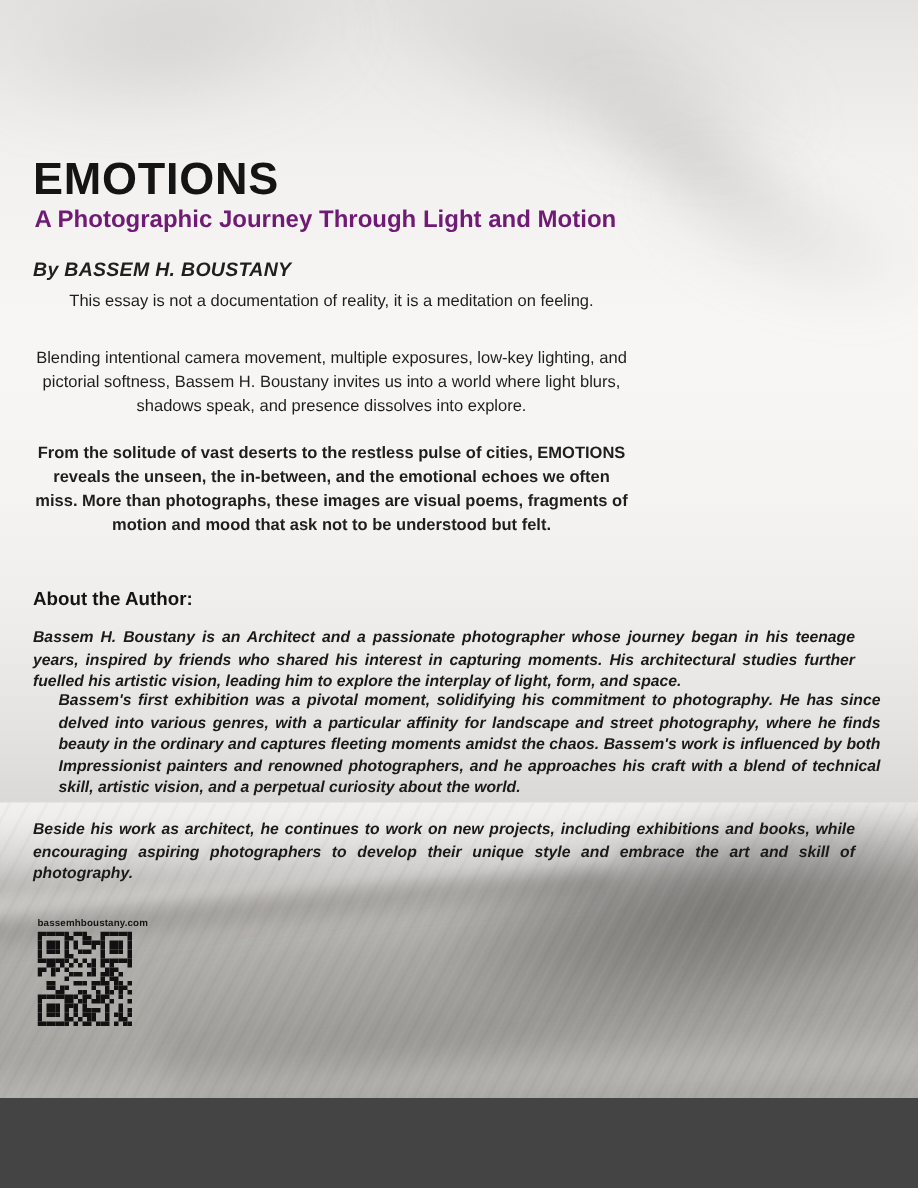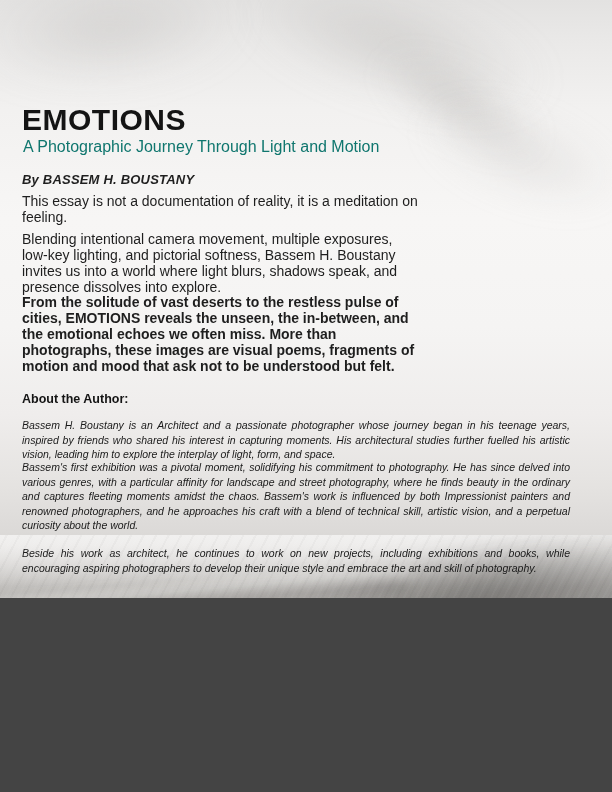--- a/index.html
+++ b/index.html
@@ -4,7 +4,7 @@
 <style>
   html,body{margin:0;padding:0;background:#444;}
   .page{
-    position:relative;width:612px;height:598px;margin:0 auto;
+    position:relative;width:612px;height:732px;margin:0 auto;
     overflow:hidden;background:#f6f5f4;
     font-family:"Liberation Sans", sans-serif;color:#1b1b1b;
   }

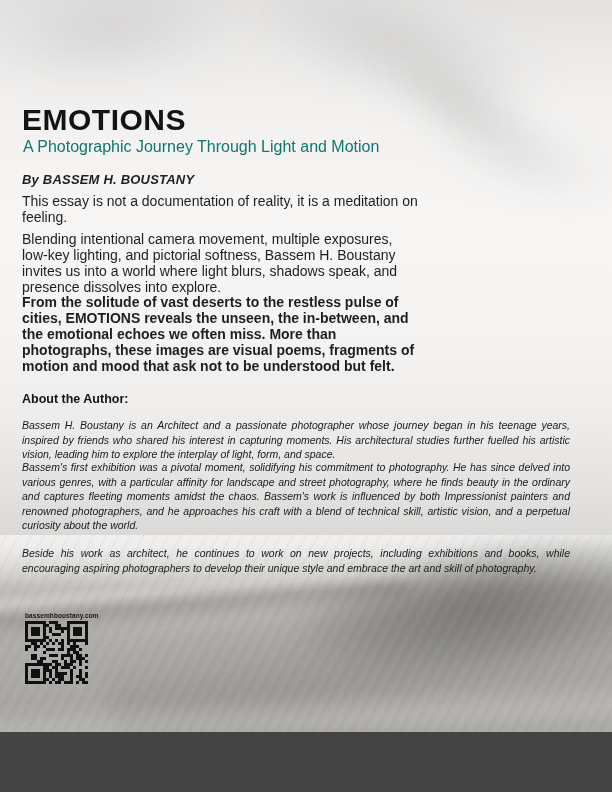--- a/index.html
+++ b/index.html
@@ -59,7 +59,7 @@
   h1.title{position:absolute;left:22px;top:103px;font-size:30px;line-height:34px;
     font-weight:bold;letter-spacing:.5px;color:#141414;}
   h2.subtitle{position:absolute;left:23px;top:137px;font-size:16px;line-height:20px;
-    font-weight:normal;color:#0f766e;}
+    font-weight:bold;color:#701a75;}
   .byline{position:absolute;left:22px;top:172px;font-size:13px;font-weight:bold;
     font-style:italic;letter-spacing:.2px;color:#1f1f1f;}
   p.body{position:absolute;left:22px;width:398px;font-size:14px;line-height:16px;color:#1e1e1e;}

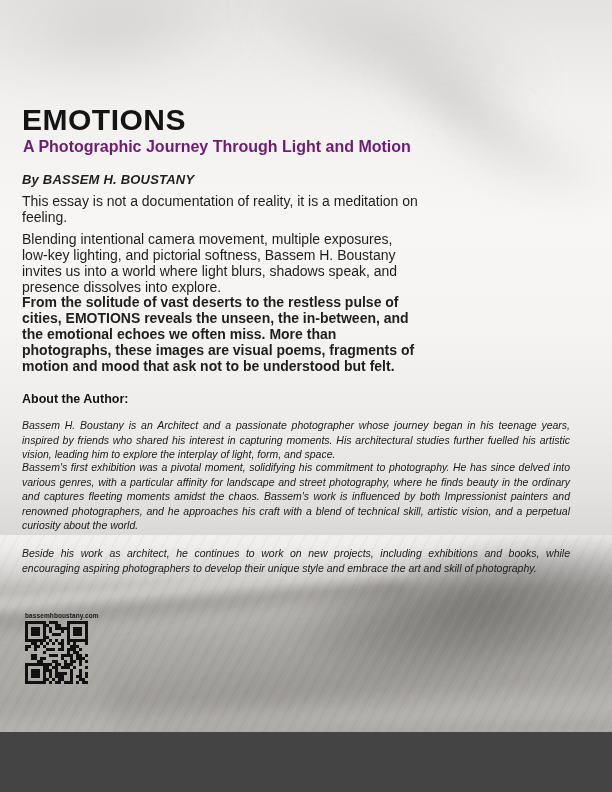--- a/index.html
+++ b/index.html
@@ -62,7 +62,7 @@
     font-weight:bold;color:#701a75;}
   .byline{position:absolute;left:22px;top:172px;font-size:13px;font-weight:bold;
     font-style:italic;letter-spacing:.2px;color:#1f1f1f;}
-  p.body{position:absolute;left:22px;width:398px;font-size:14px;line-height:16px;color:#1e1e1e;}
+  p.body{position:absolute;left:22px;width:398px;font-size:11px;line-height:16px;color:#1e1e1e;text-align:center;}
   p.intro{top:193px;}
   p.b2{top:231px;}
   p.b3{top:294px;font-weight:bold;}

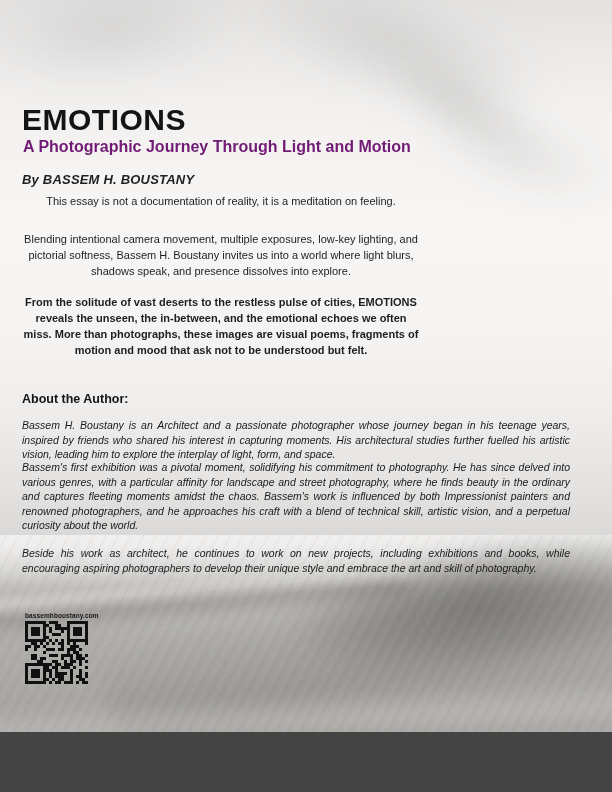--- a/index.html
+++ b/index.html
@@ -68,7 +68,7 @@
   p.b3{top:294px;font-weight:bold;}
   h3.about-h{position:absolute;left:22px;top:392px;font-size:12.5px;font-weight:bold;color:#141414;}
   p.about{position:absolute;left:22px;width:548px;font-size:10.5px;line-height:14.5px;
-    font-style:italic;font-weight:normal;text-align:justify;color:#1a1a1a;}
+    font-style:italic;font-weight:bold;text-align:justify;color:#1a1a1a;}
   p.a1{top:418px;}
   p.a2{top:460px;}
   p.a3{top:546px;}

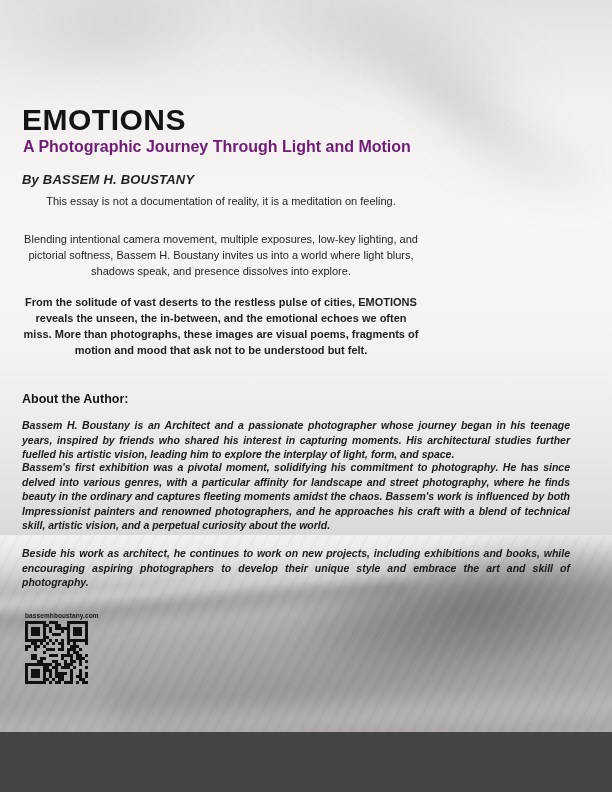--- a/index.html
+++ b/index.html
@@ -70,7 +70,7 @@
   p.about{position:absolute;left:22px;width:548px;font-size:10.5px;line-height:14.5px;
     font-style:italic;font-weight:bold;text-align:justify;color:#1a1a1a;}
   p.a1{top:418px;}
-  p.a2{top:460px;}
+  p.a2{top:460px;margin-left:17px;}
   p.a3{top:546px;}
   
   .qr-block{position:absolute;left:25px;top:612px;width:70px;}

